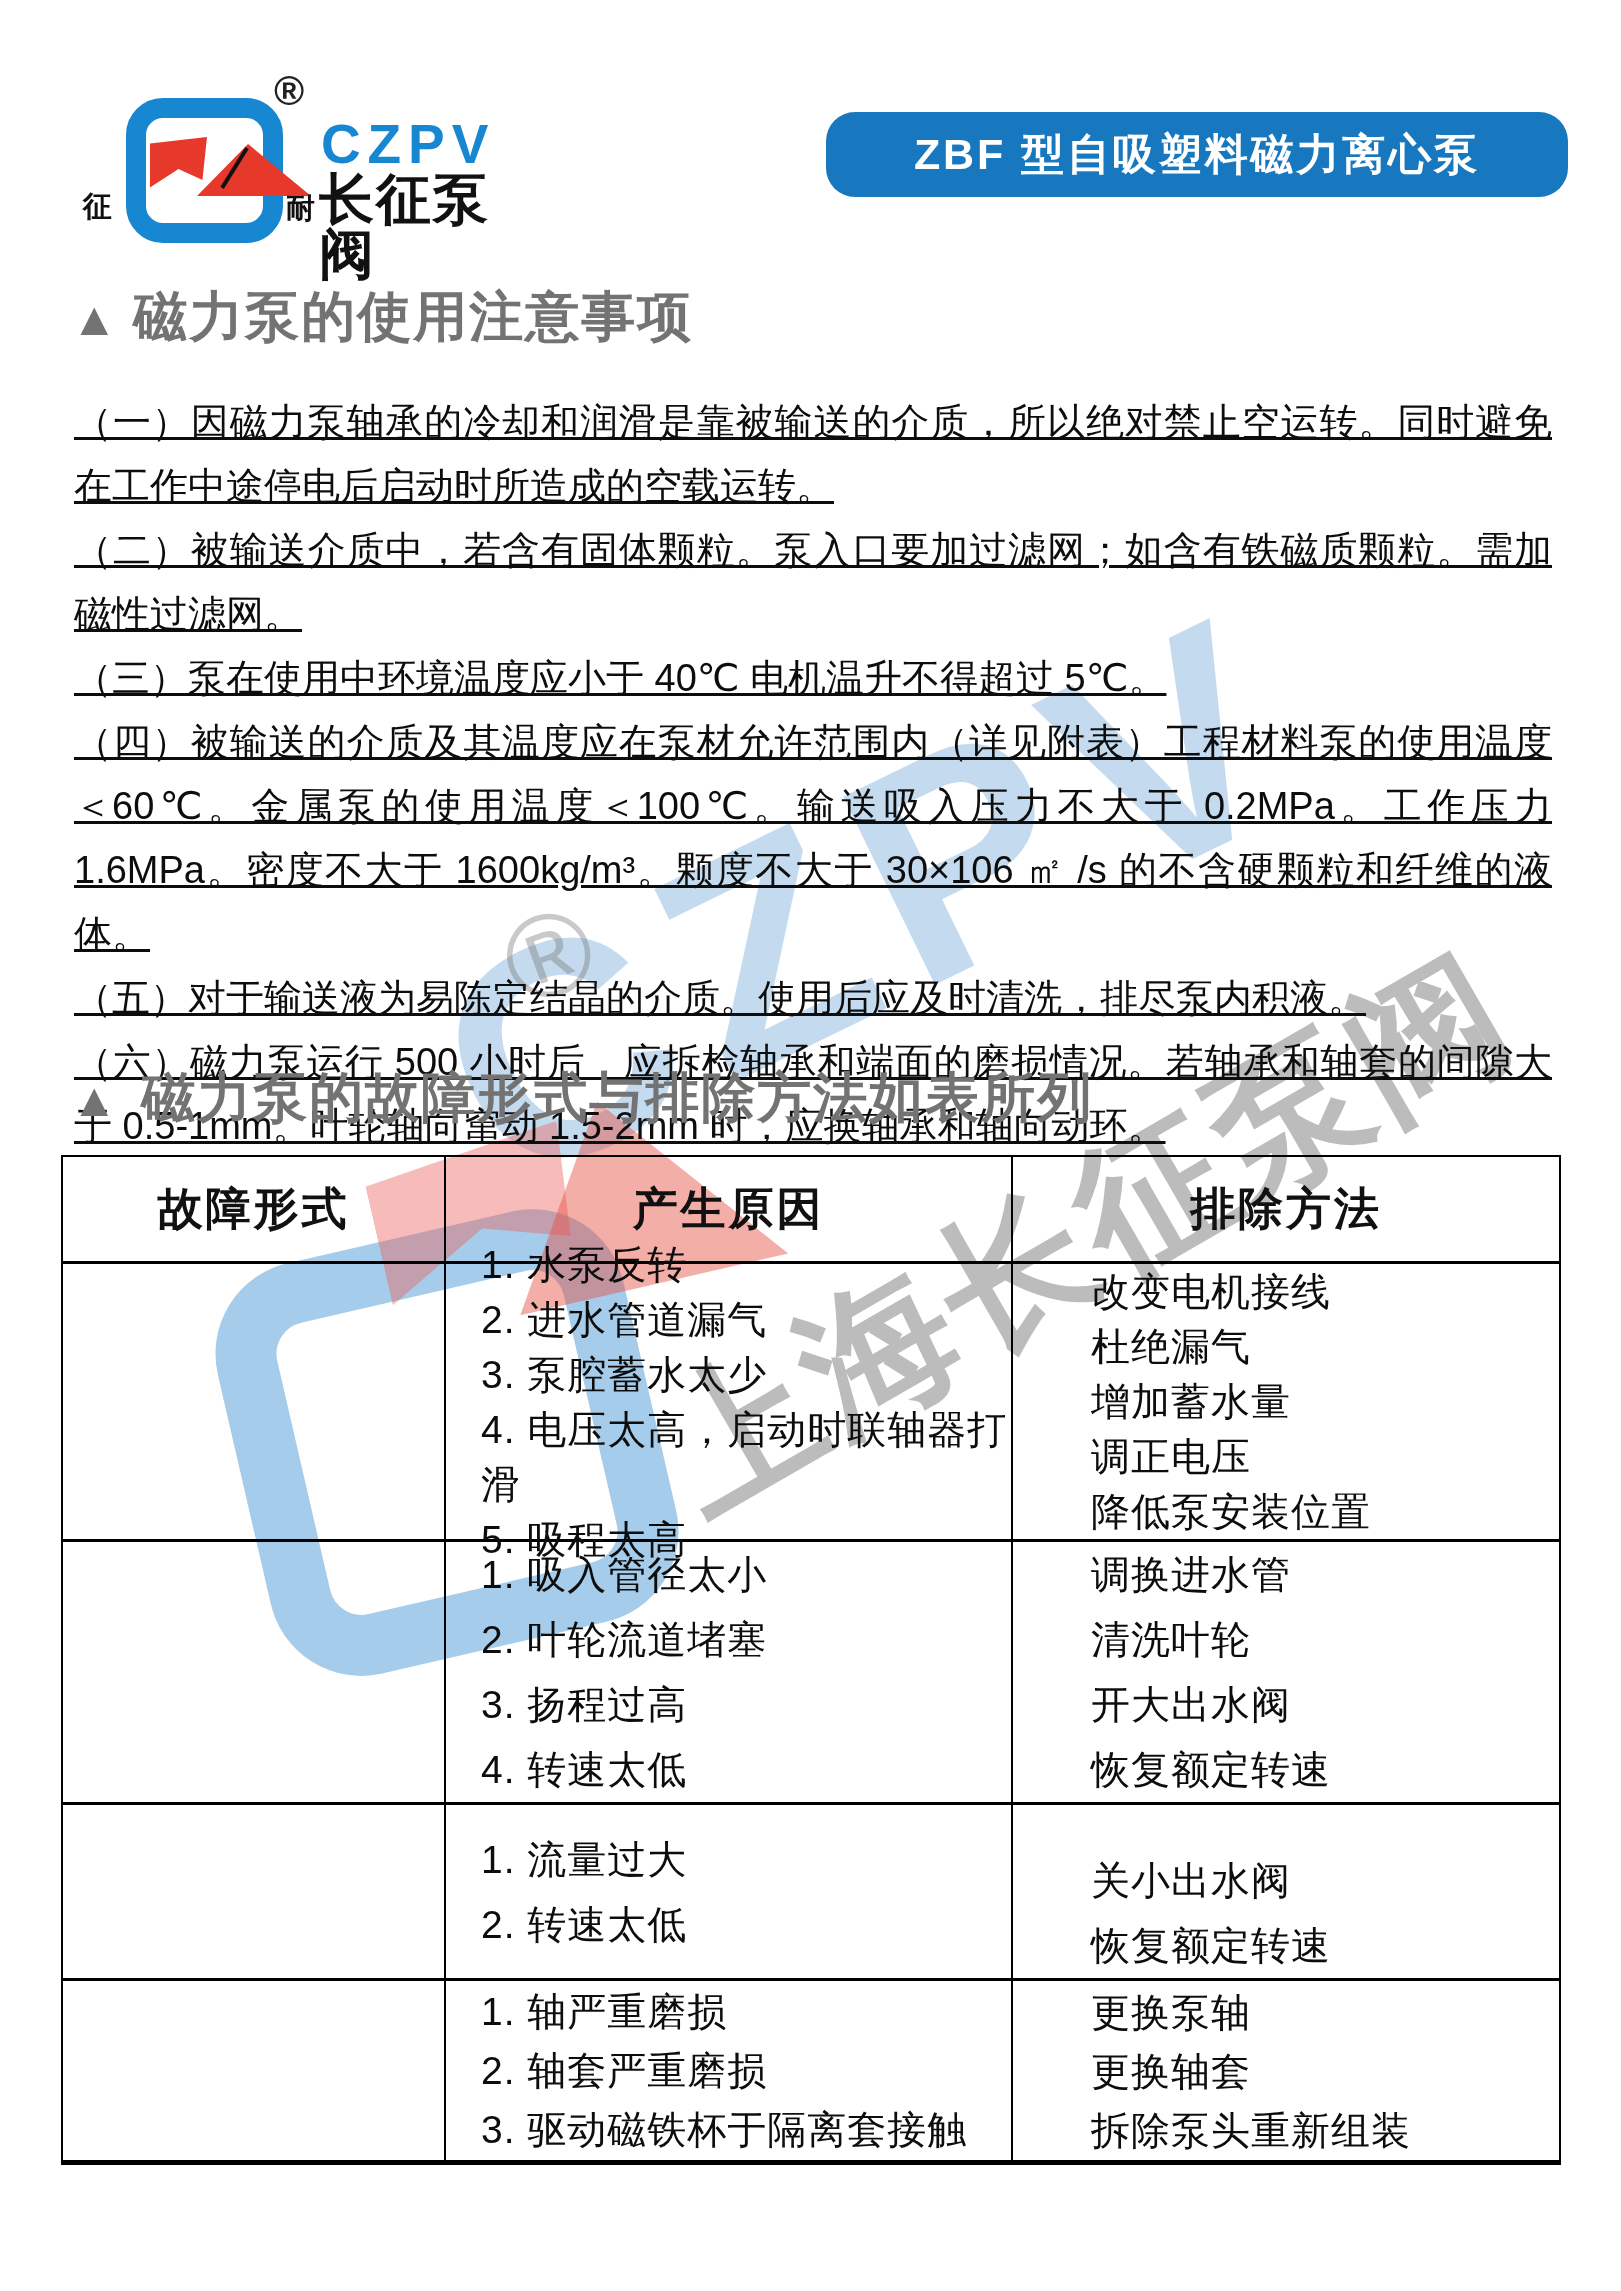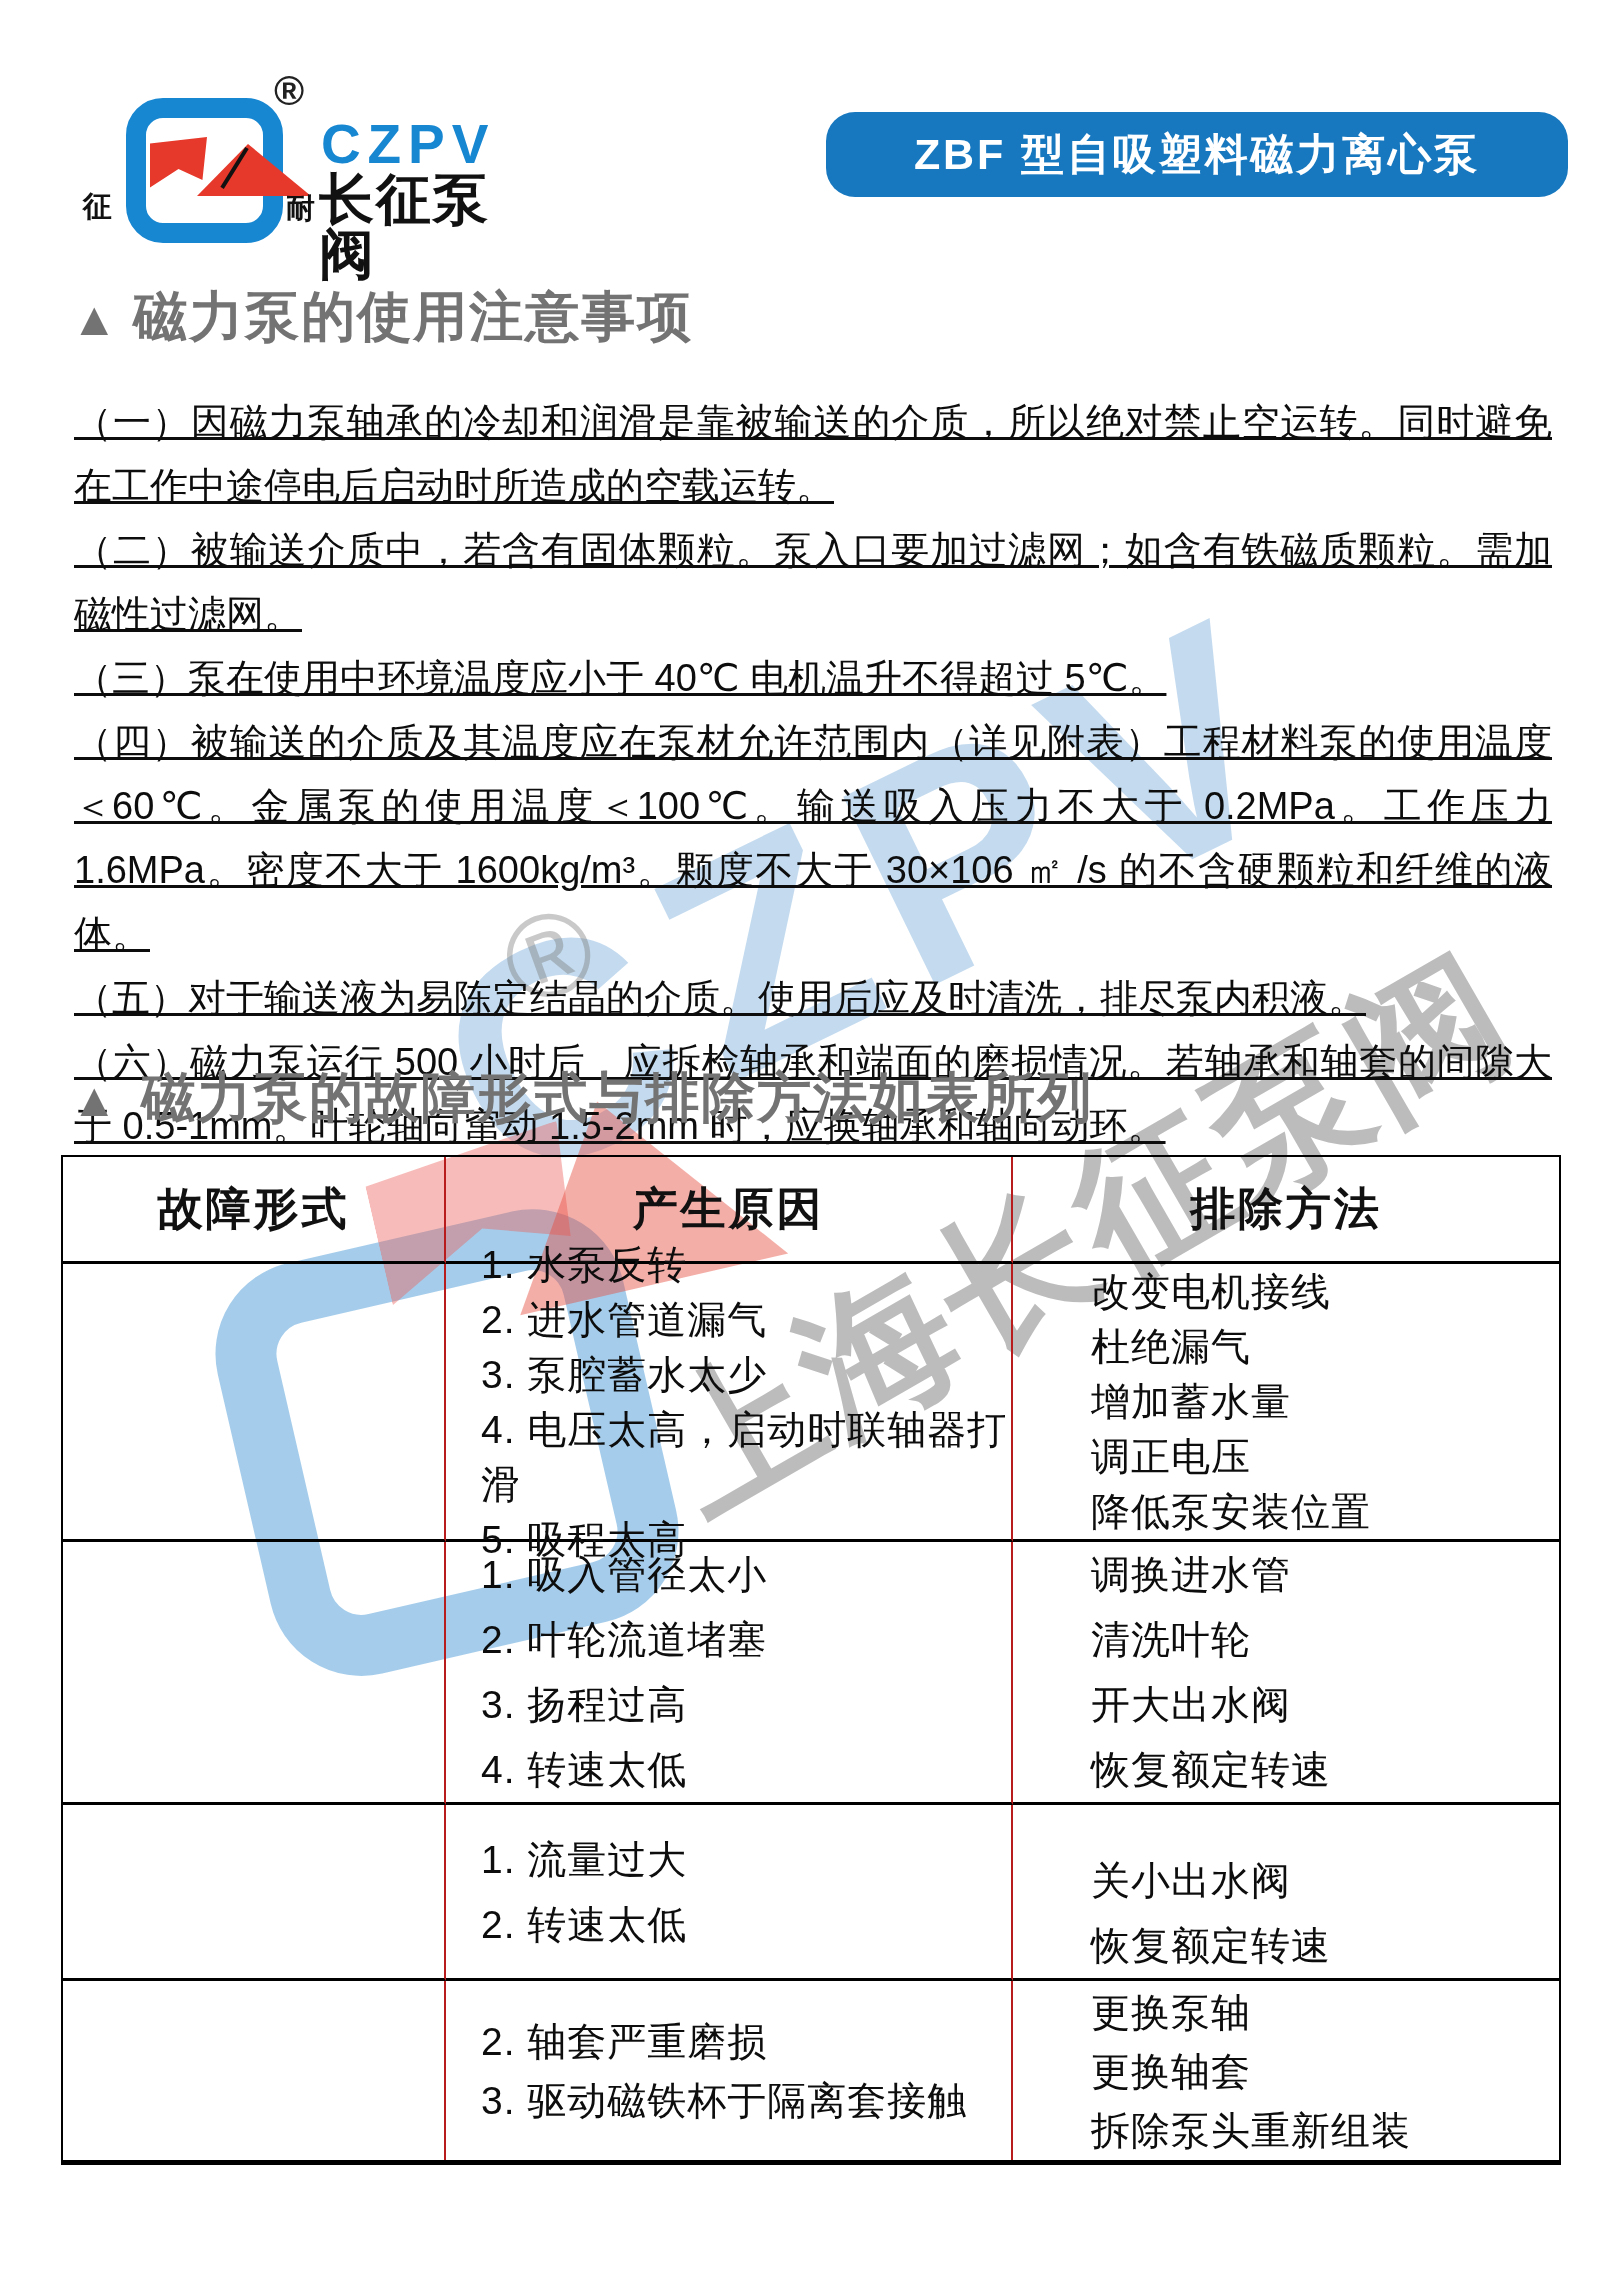--- a/index.html
+++ b/index.html
@@ -104,7 +104,7 @@
     grid-template-rows:107px 278px 263px 176px 179px;
     background:transparent;
   }
-  .td{box-sizing:border-box;border-right:2px solid #b91c1c;border-bottom:3.9px solid #000;
+  .td{box-sizing:border-box;border-right:2px solid #000000;border-bottom:3.9px solid #000;
       display:flex;flex-direction:column;justify-content:center;}
   .td.last-col{border-right:none;}
   .td.last-row{border-bottom:none;}

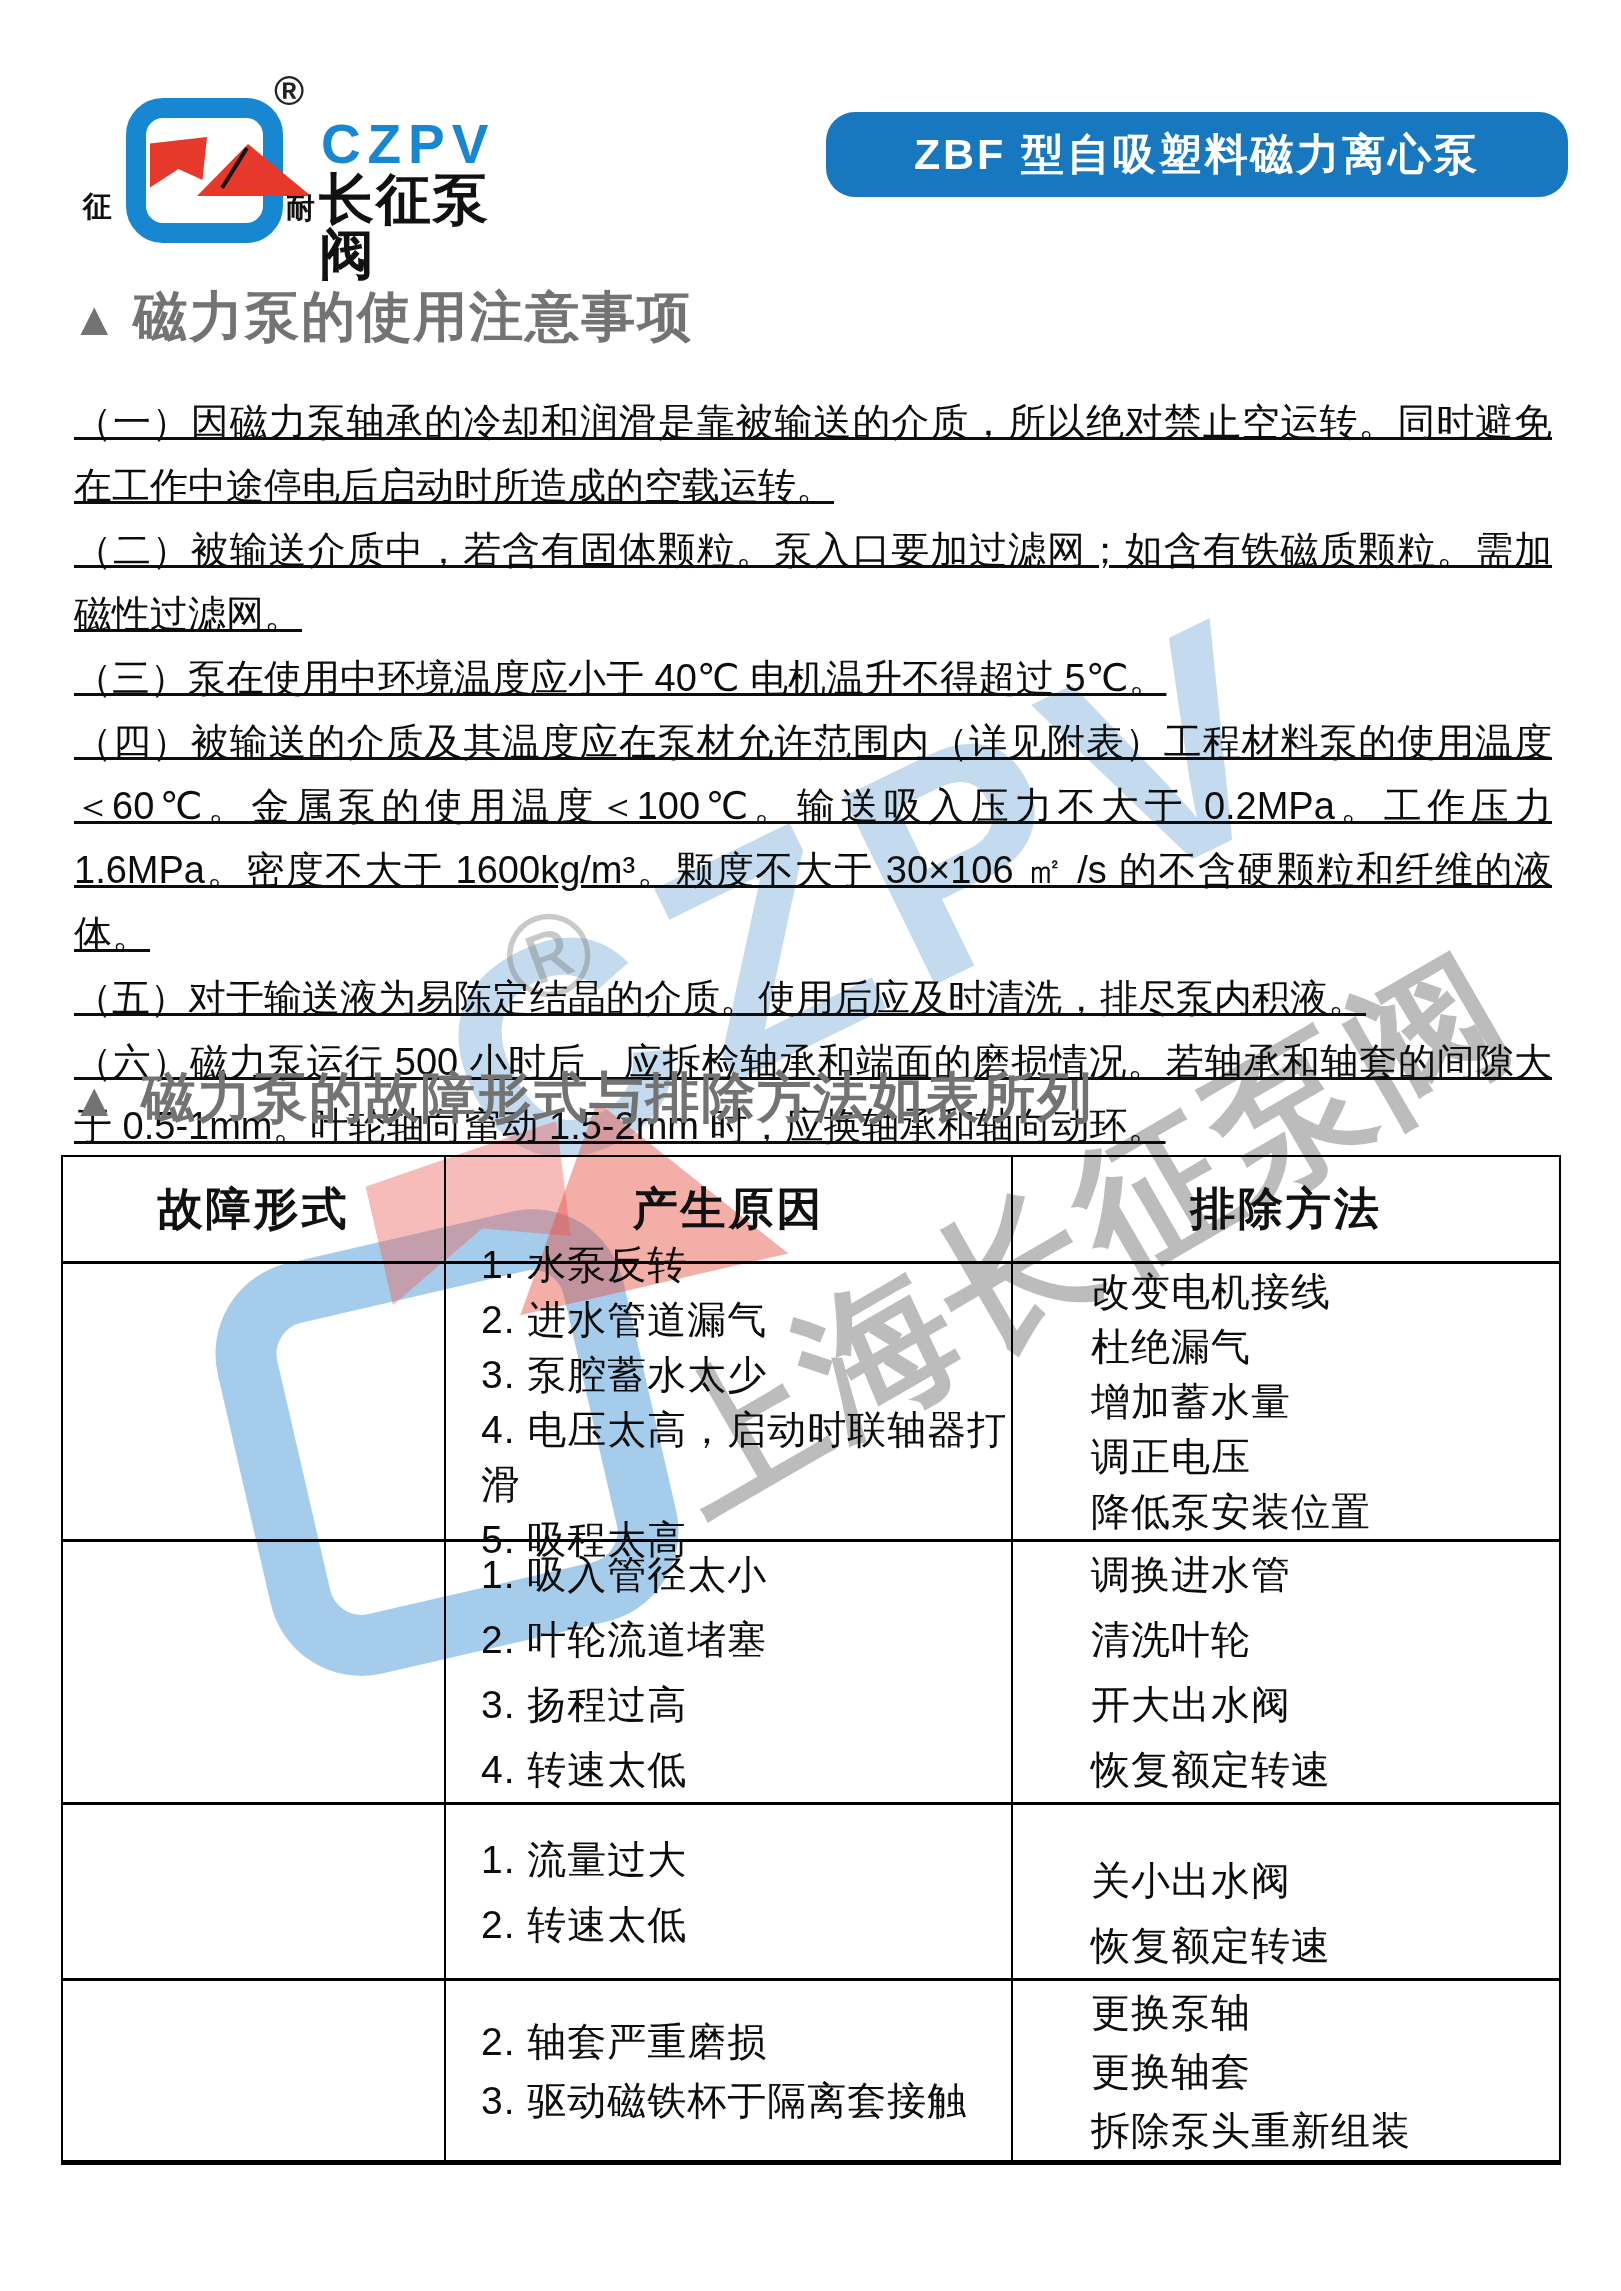--- a/index.html
+++ b/index.html
@@ -214,6 +214,7 @@
 
     <div class="td last-row"></div>
     <div class="td cause last-row lh-r3">
+      <div class="cell-line">1. 轴严重磨损</div>
       <div class="cell-line">2. 轴套严重磨损</div>
       <div class="cell-line">3. 驱动磁铁杯于隔离套接触</div>
     </div>

